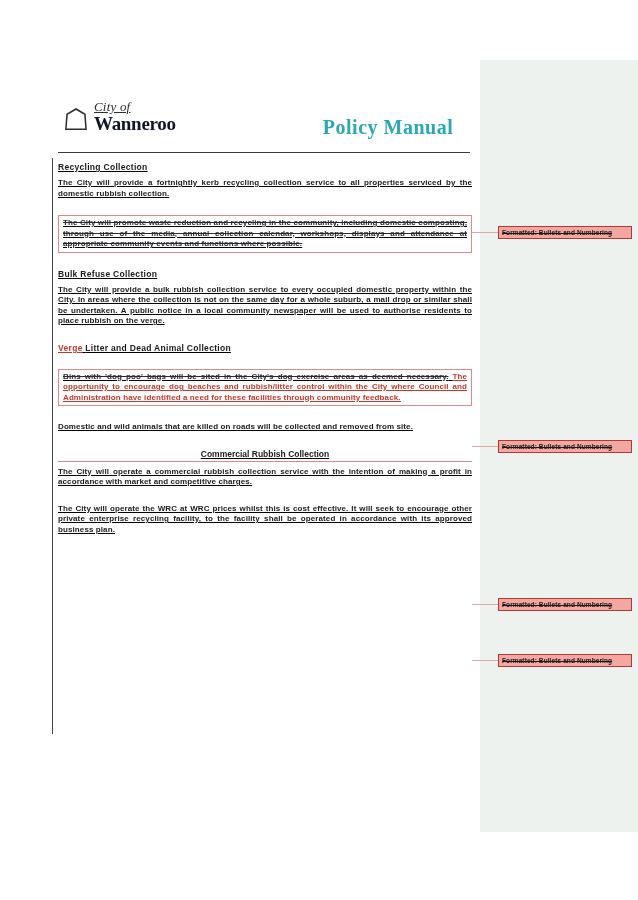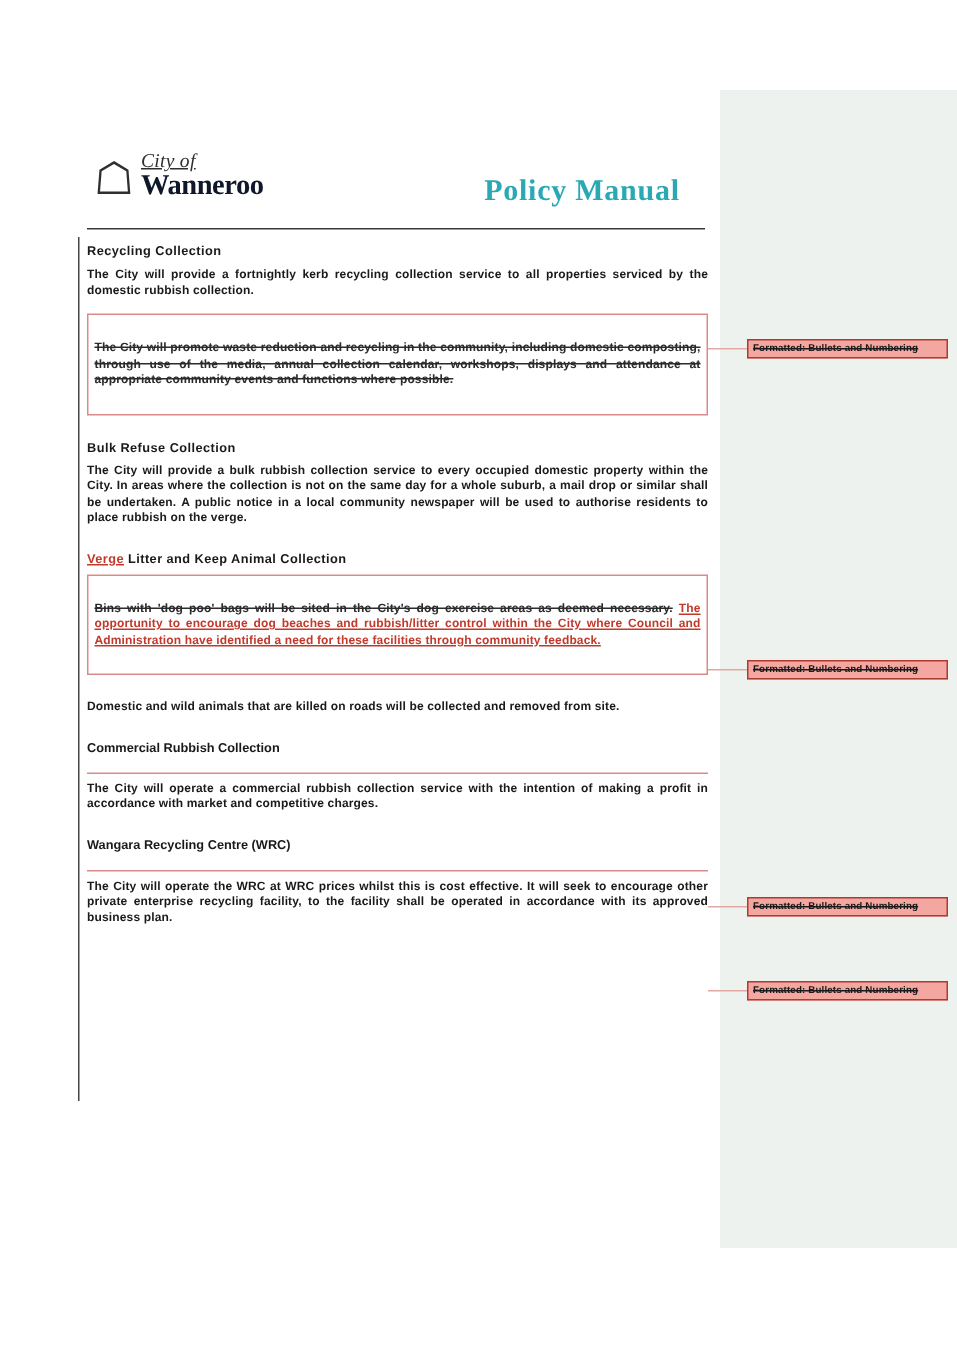--- a/index.html
+++ b/index.html
@@ -133,6 +133,7 @@
     left: 58px;
     top: 162px;
     width: 414px;
+    text-decoration: underline;
   }
 
   .sec-head {

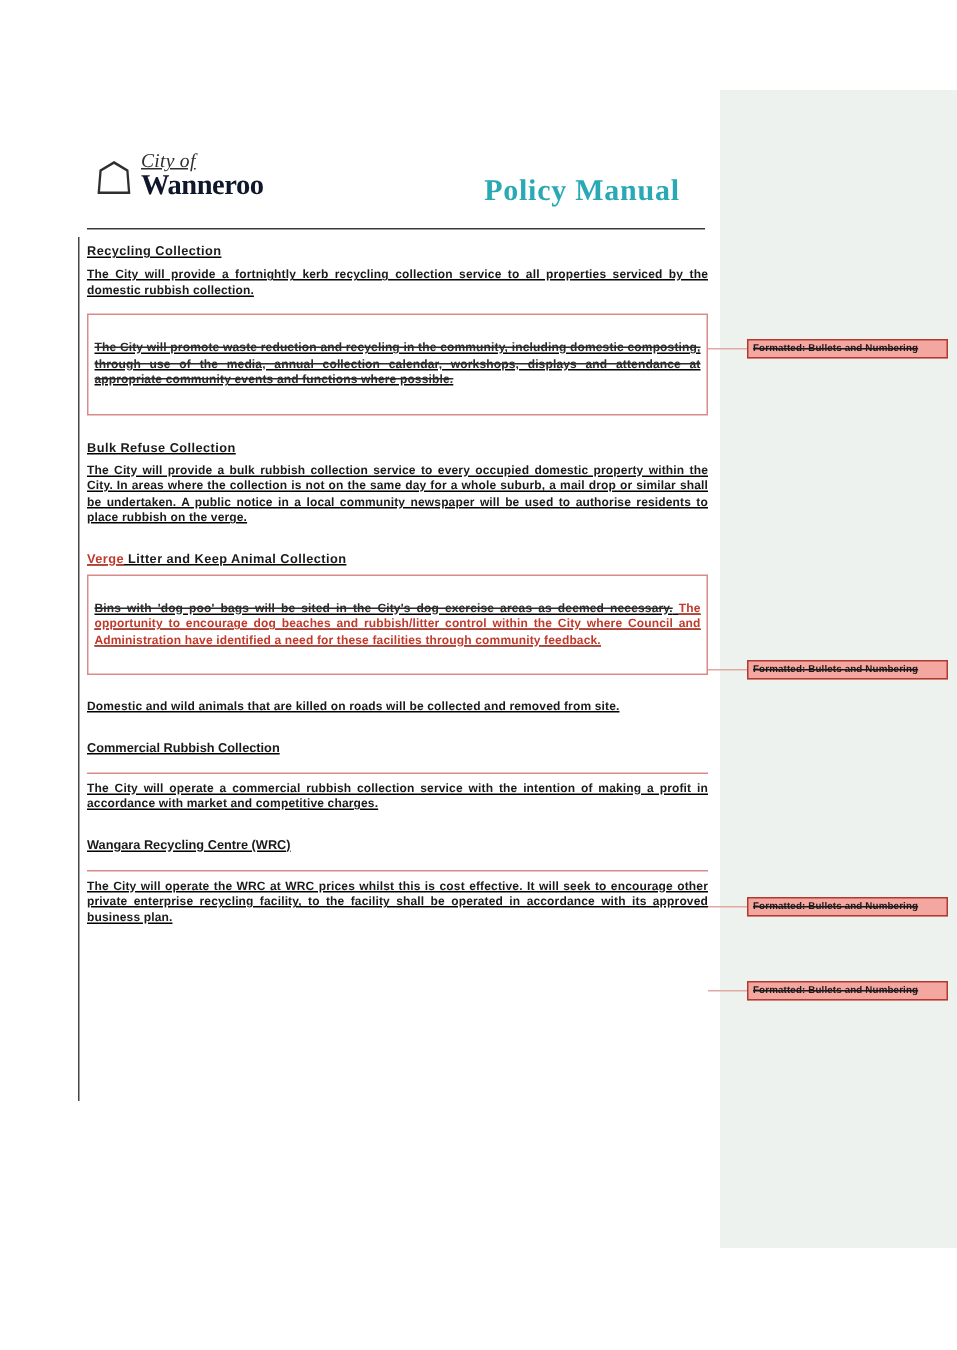--- a/index.html
+++ b/index.html
@@ -174,8 +174,8 @@
   
   .changed-box {
     border: 1px solid #d98b8b;
-    padding: 17px 4px;
-    margin: 0 0 10px 0;
+    padding: 2px 4px;
+    margin: 16px 0 10px 0;
   }
 
   .changed-box .para { margin-bottom: 0; }

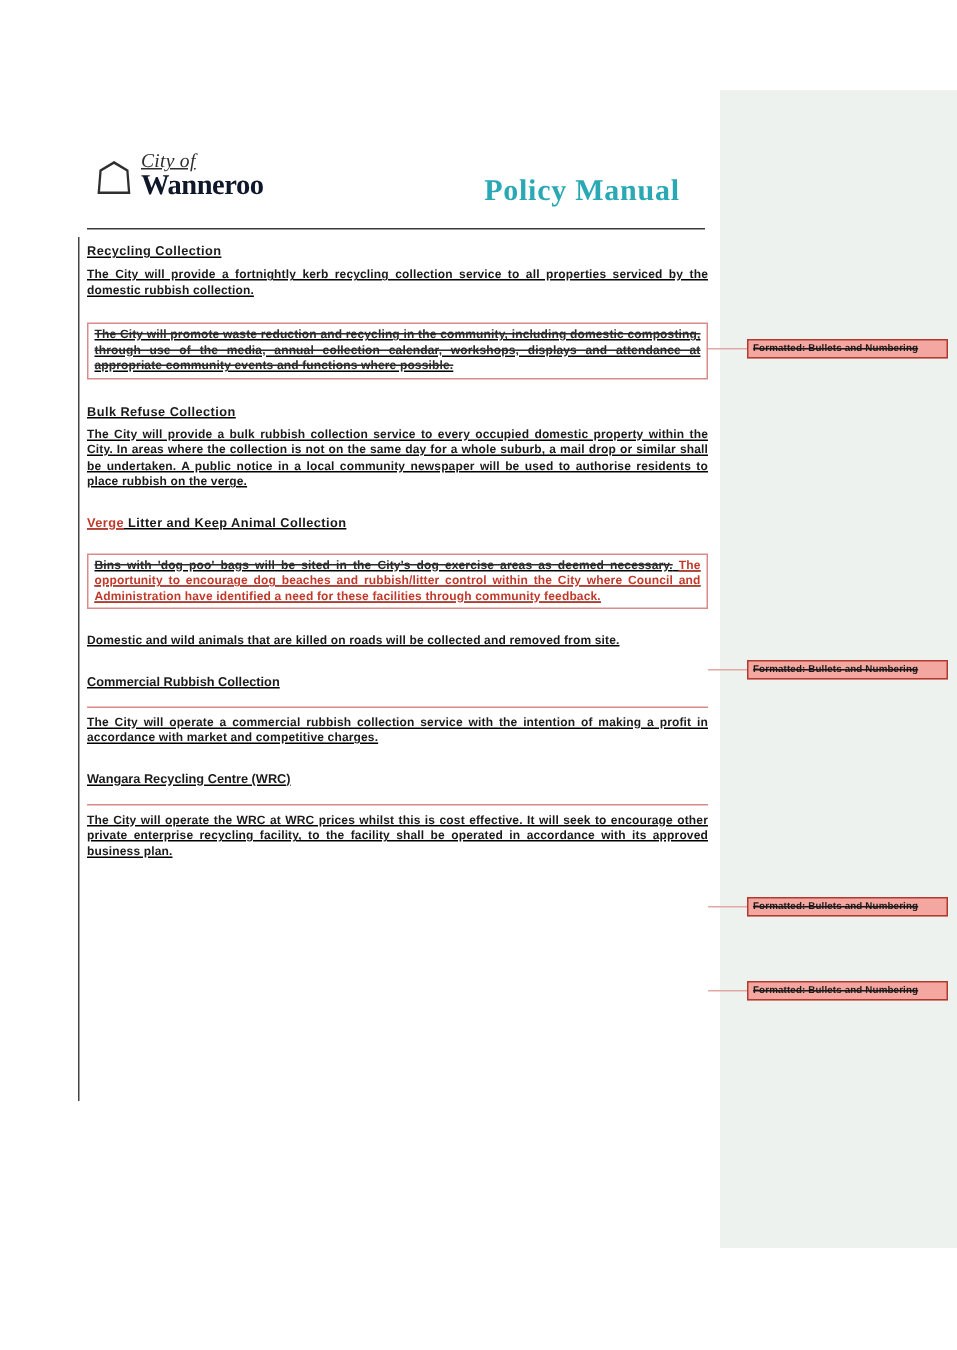--- a/index.html
+++ b/index.html
@@ -261,7 +261,7 @@
 
       <div class="sec-head">
         <span class="ins">Verge</span>
-        <span>Litter and Keep Animal Collection</span>
+        <span>Litter and Dead Animal Collection</span>
       </div>
 
       <div class="changed-box">

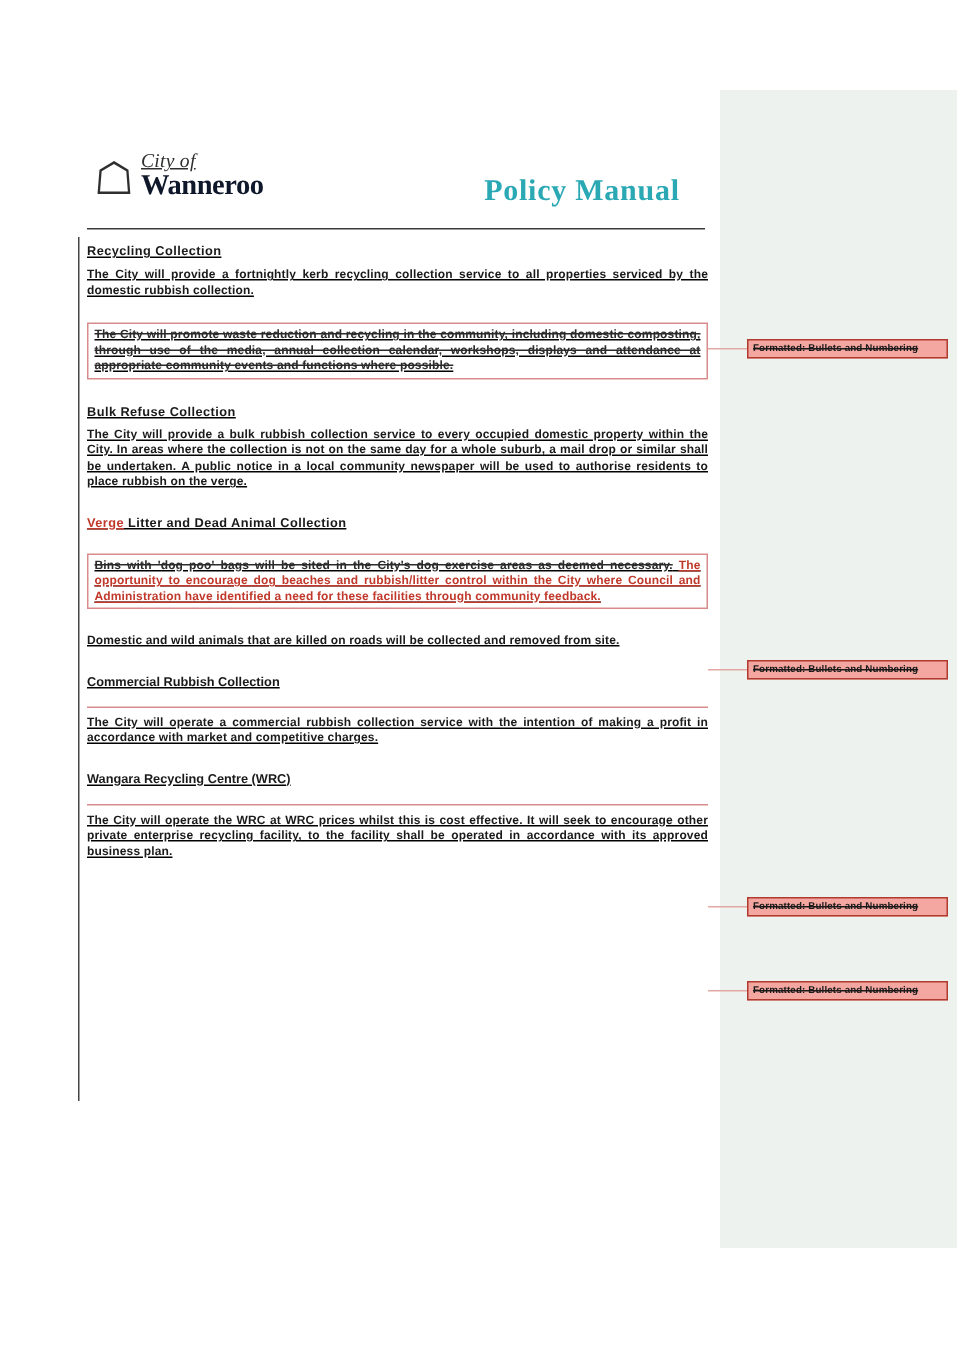--- a/index.html
+++ b/index.html
@@ -188,8 +188,9 @@
     font-weight: bold;
     color: #1a1a1a;
     margin: 0 0 5px 0;
-    padding-bottom: 12px;
+    padding-bottom: 2px;
     border-bottom: 1px solid #d98b8b;
+    text-align: center;
   }
 
   

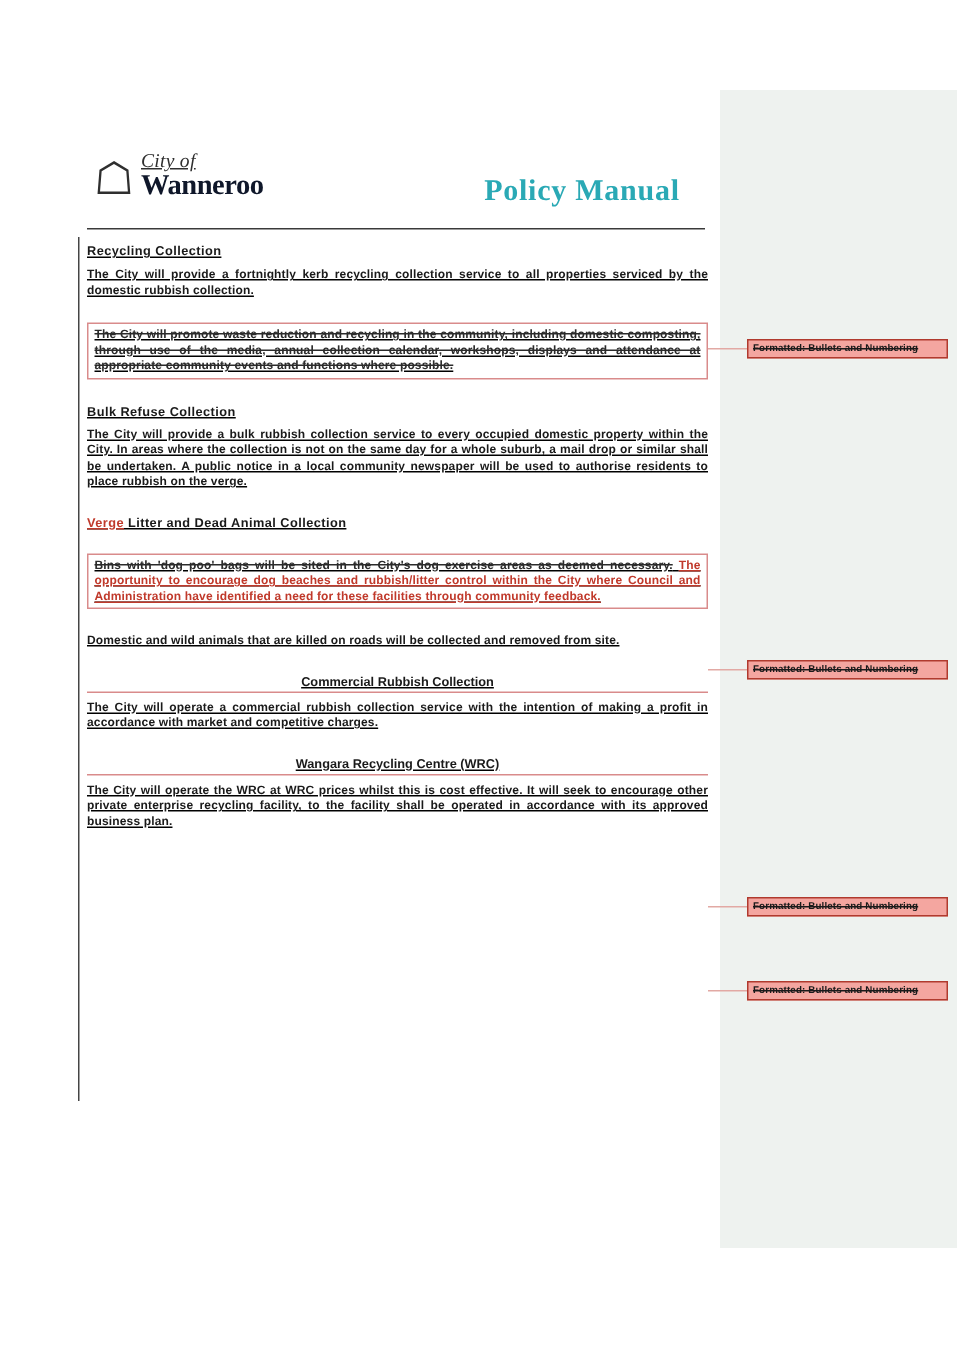--- a/index.html
+++ b/index.html
@@ -283,7 +283,6 @@
 
       <div class="spacer-sm"></div>
 
-      <div class="sub-head-underline">Wangara Recycling Centre (WRC)</div>
       <p class="para bold">The City will operate the WRC at WRC prices whilst this is cost effective. It will seek to encourage other private enterprise recycling facility, to the facility shall be operated in accordance with its approved business plan.</p>
 
     </div>

